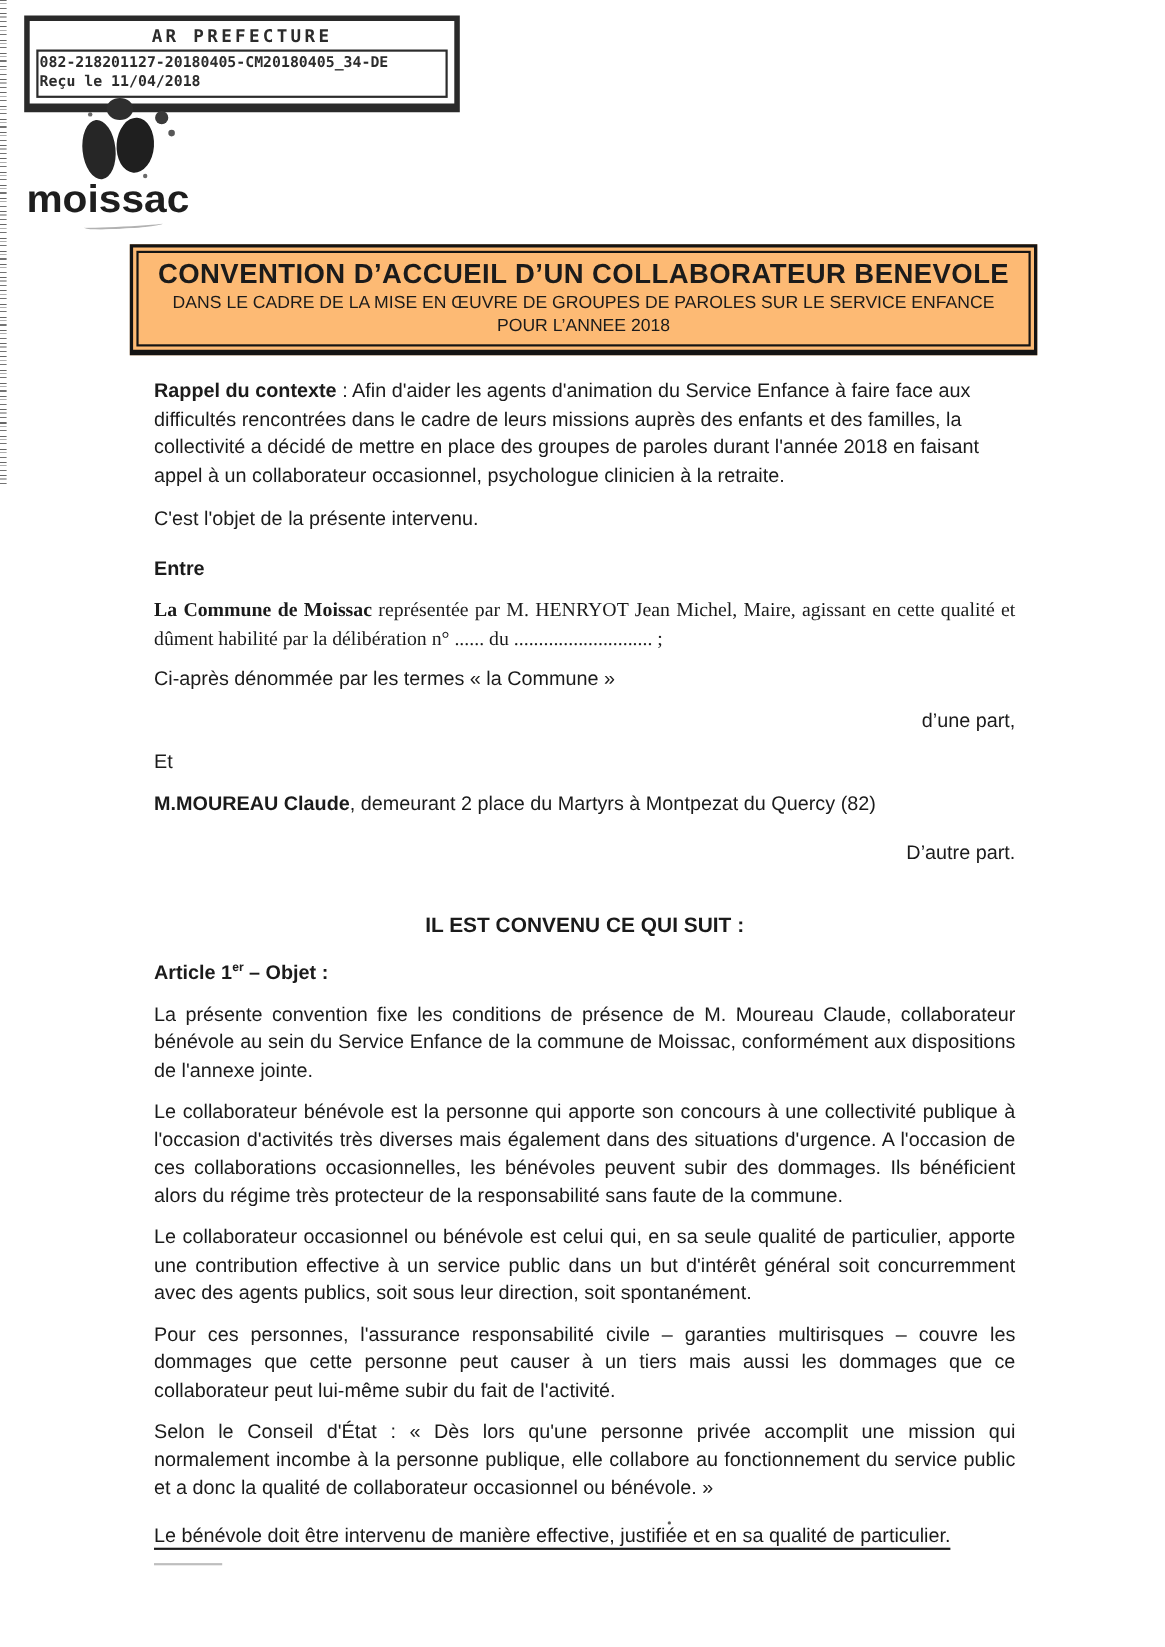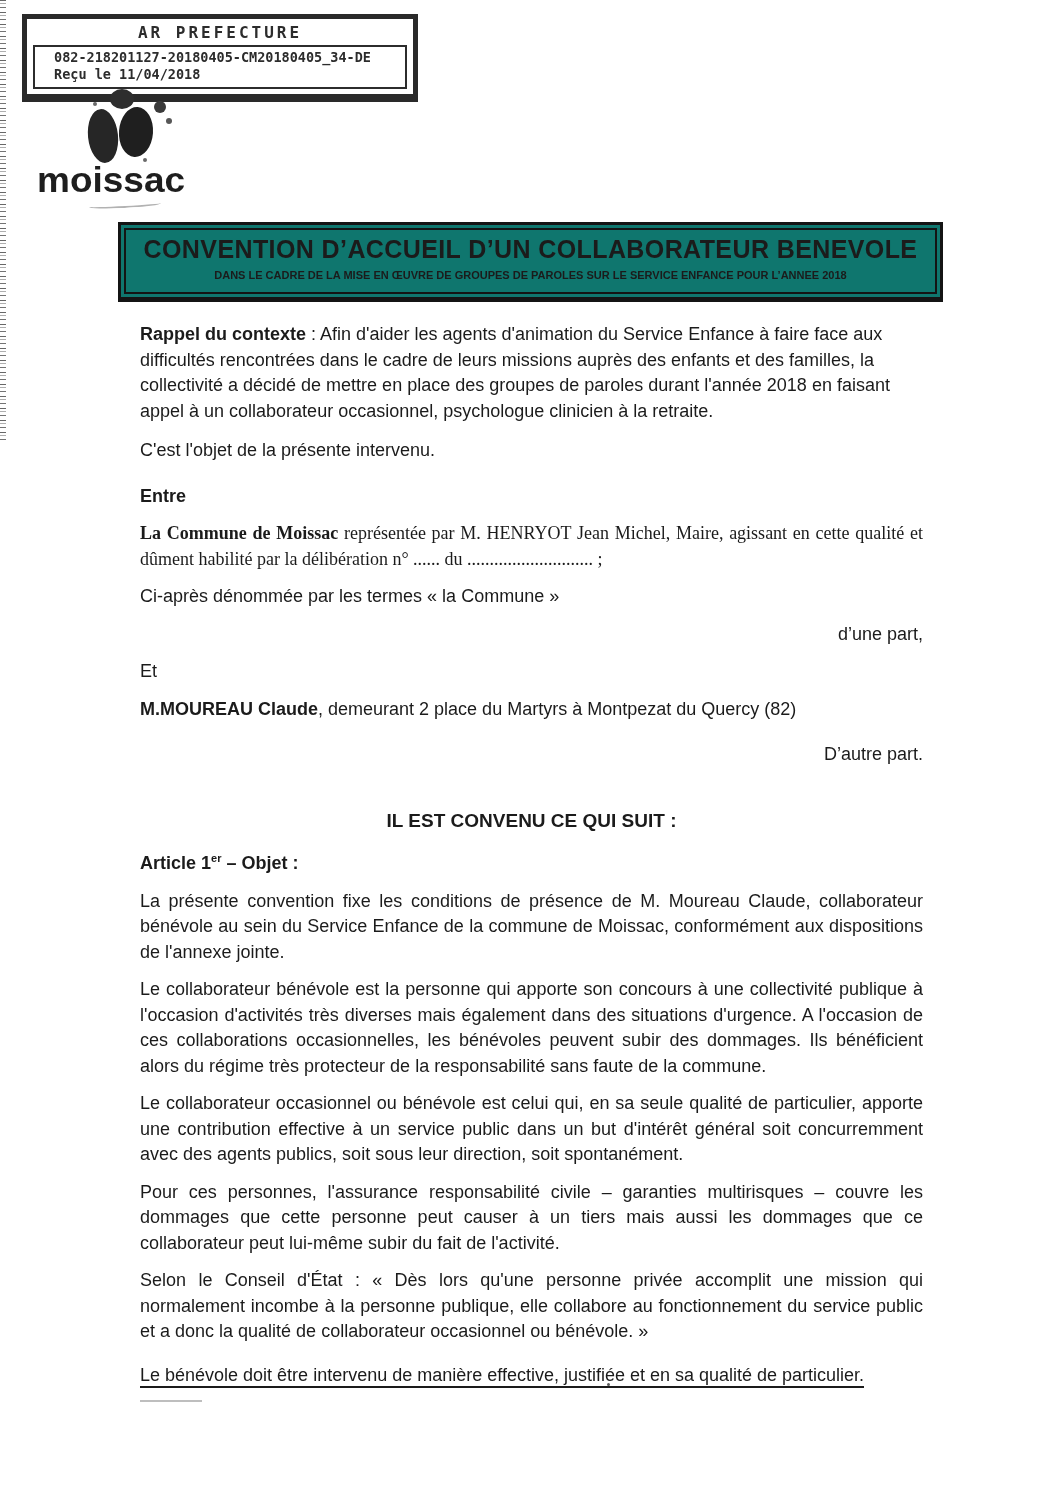--- a/index.html
+++ b/index.html
@@ -37,7 +37,7 @@
     text-align: center; padding: 4px 0 3px; color: #2c2c2c;
   }
   .stamp-inner {
-    border: 2px solid #2c2c2c; margin: 0 6px 5px 6px; padding: 2px 19px 4px;
+    border: 2px solid #2c2c2c; margin: 0 6px 5px 6px; padding: 2px 1px 4px;
     font-family: "DejaVu Sans Mono", "Liberation Mono", monospace;
     font-weight: bold; font-size: 13.5px; line-height: 17px; color: #2c2c2c;
     white-space: nowrap; overflow: hidden;

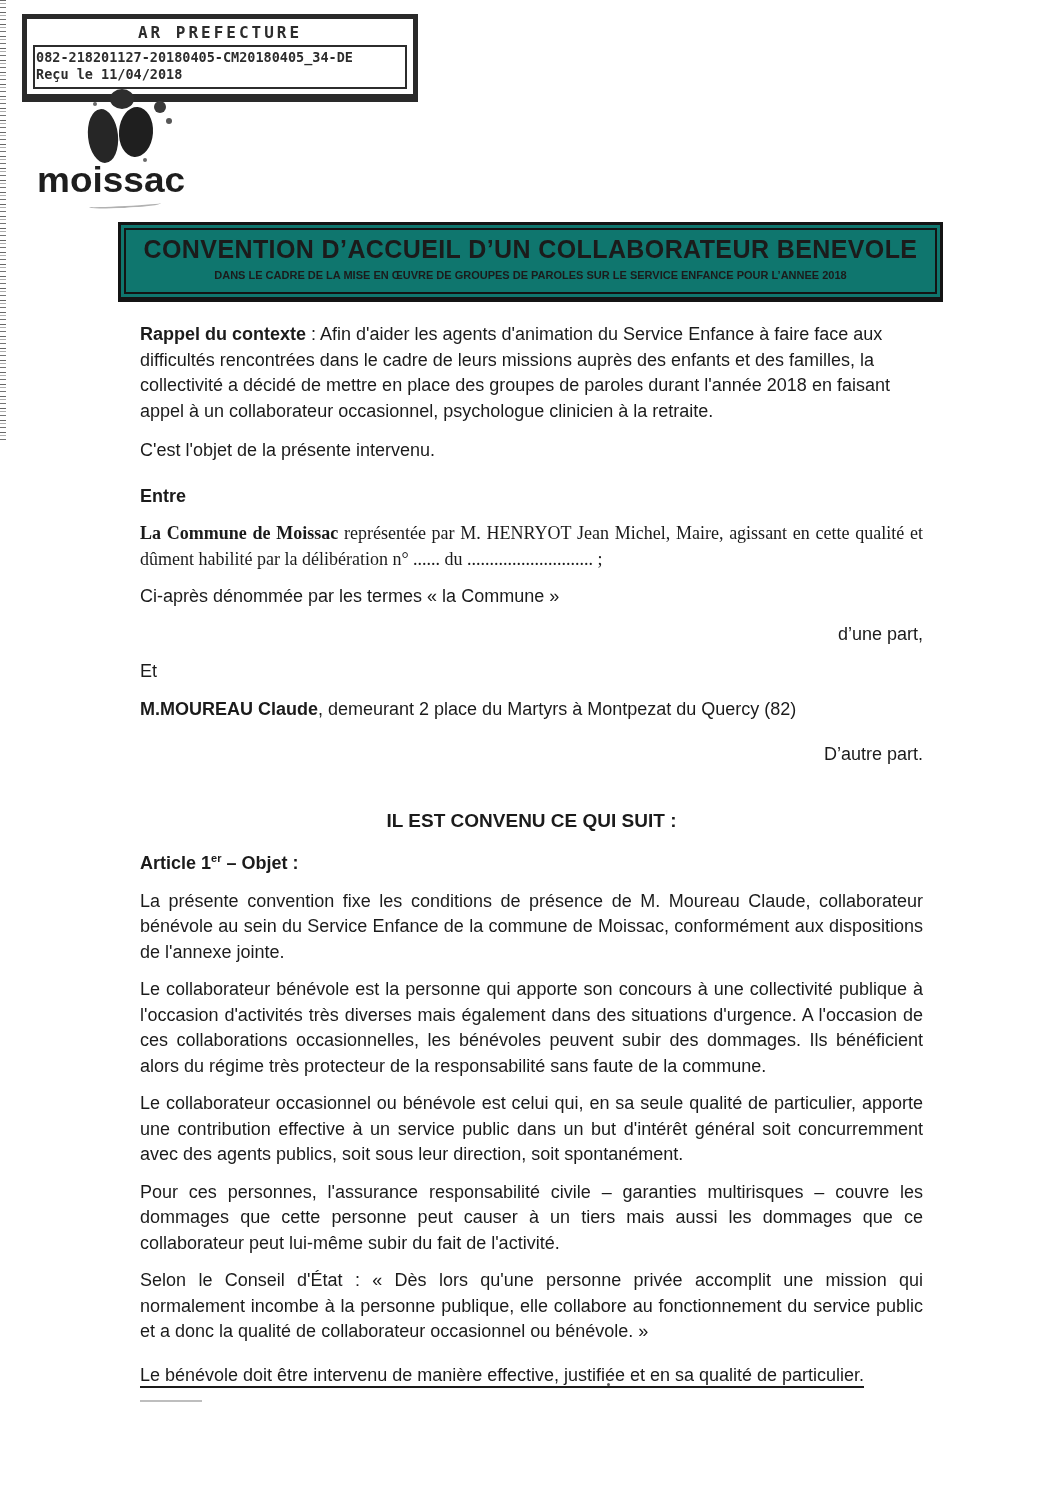--- a/index.html
+++ b/index.html
@@ -44,7 +44,7 @@
   }
 
   
-  .logo { position: absolute; left: 37px; top: 88px; width: 210px; }
+  .logo { position: absolute; left: 24px; top: 88px; width: 210px; }
   .logo-mark { display: block; margin-left: 38px; }
   .logo-word {
     font-weight: bold; font-size: 37px; line-height: 1; letter-spacing: 0px;

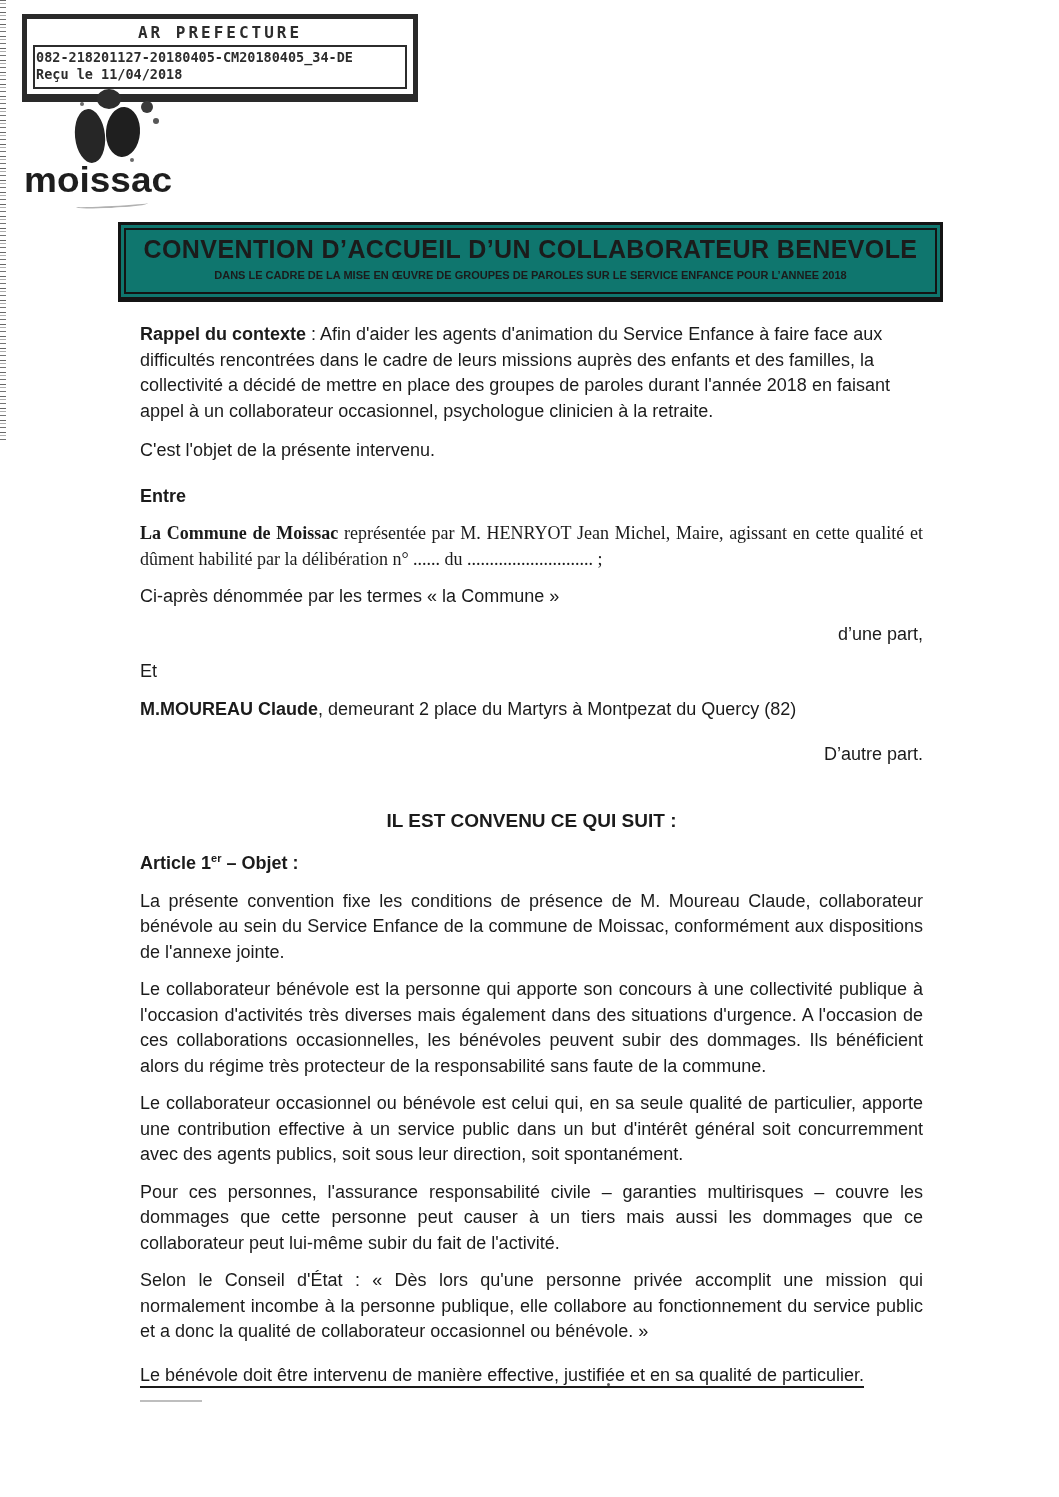--- a/index.html
+++ b/index.html
@@ -61,7 +61,7 @@
 
   .title-box {
     border: 3px solid #141414; border-right-width: 5px; border-bottom-width: 5px;
-    padding: 3px; background: #0f766e;
+    padding: 3px; background: #fdba74;
   }
   .title-box-inner {
     border: 2px solid #141414; padding: 4px 10px 6px; text-align: center;

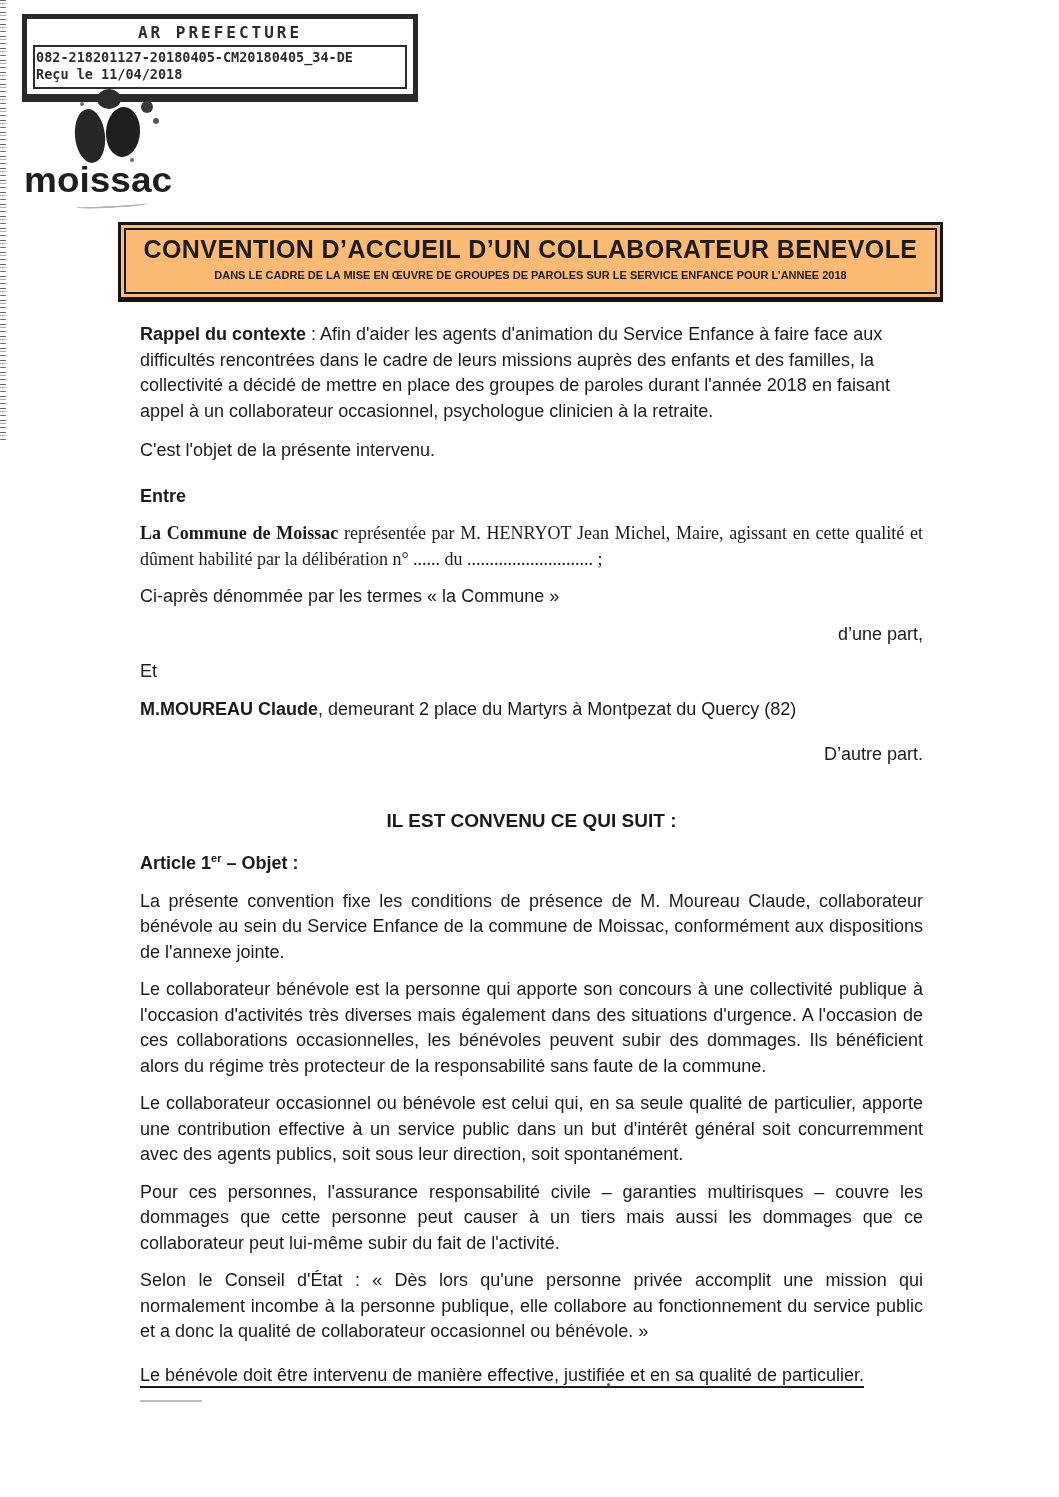--- a/index.html
+++ b/index.html
@@ -67,7 +67,7 @@
     border: 2px solid #141414; padding: 4px 10px 6px; text-align: center;
   }
   .tb-title { font-weight: bold; font-size: 25px; line-height: 30px; letter-spacing: .4px; }
-  .tb-sub   { font-weight: bold; font-size: 11px; line-height: 21px; margin-top: 1px; }
+  .tb-sub   { font-weight: normal; font-size: 16px; line-height: 21px; margin-top: 1px; }
 
   .body-text { margin: 0 10px; font-size: 18px; line-height: 25.5px; }
   .body-text p, .body-text div { margin: 12px; }

